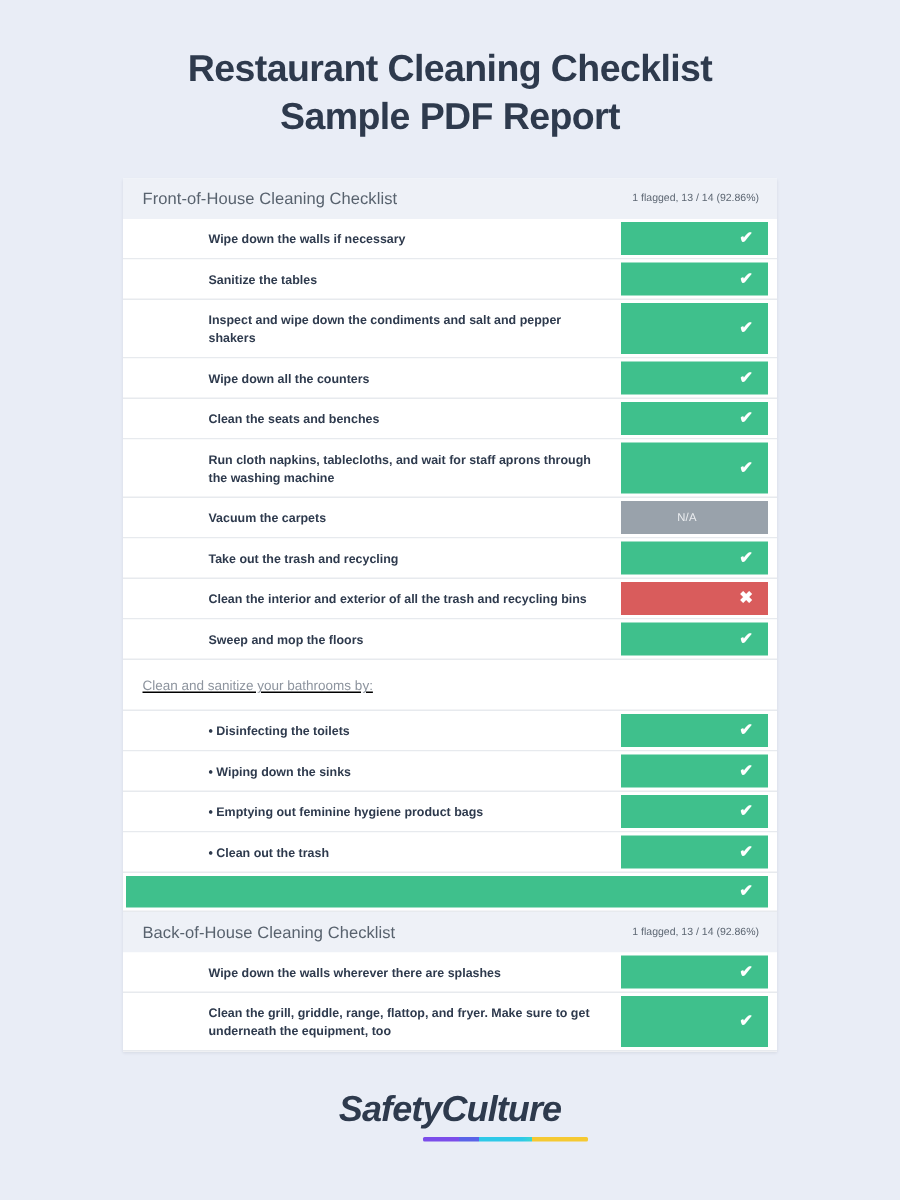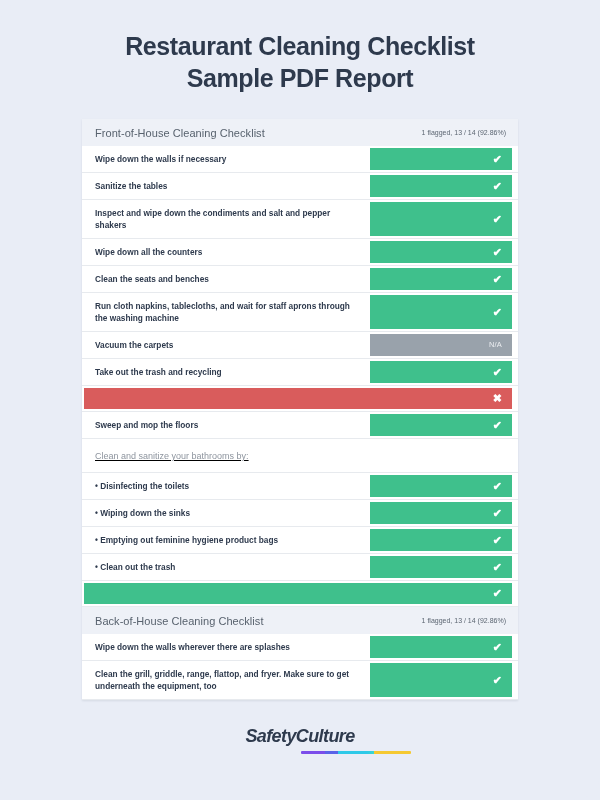--- a/index.html
+++ b/index.html
@@ -95,6 +95,7 @@
     line-height: 1.45;
     display: flex;
     align-items: center;
+    margin-left: 44px;
   }
   .status-wrap {
     flex: 1;

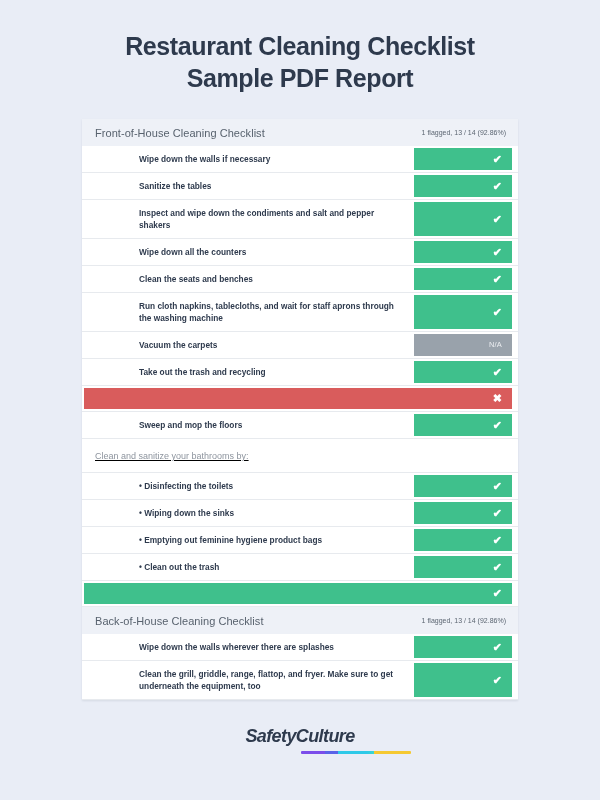--- a/index.html
+++ b/index.html
@@ -116,7 +116,7 @@
   }
   .status-pass { background: #3fc08c; }
   .status-fail { background: #d95c5c; }
-  .status-na   { background: #99a2ab; }
+  .status-na   { background: #99a2ab; justify-content: center; }
 
   .mark {
     color: #ffffff;

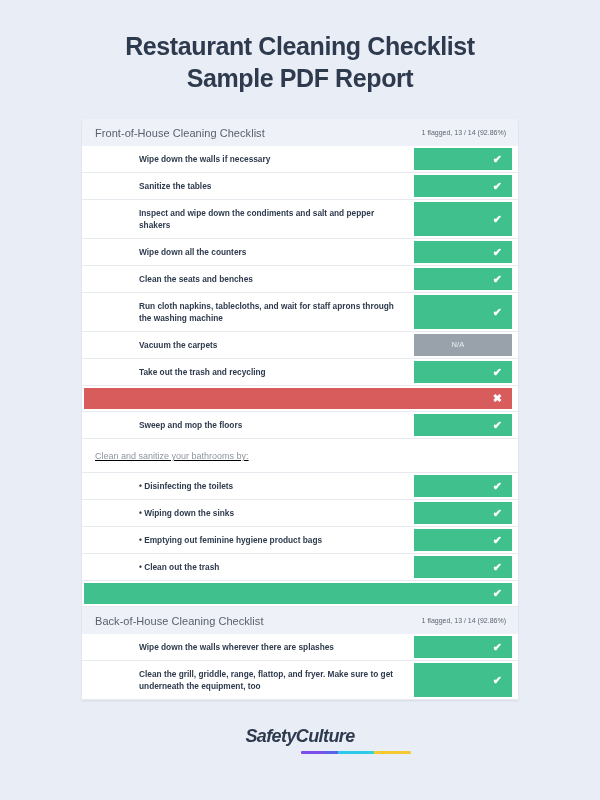--- a/index.html
+++ b/index.html
@@ -246,6 +246,7 @@
         </div>
       </div>
       <div class="item-row">
+        <div class="item-label">Clean the interior and exterior of all the trash and recycling bins</div>
         <div class="status-wrap">
           <div class="status-cell status-fail">
             <span class="mark">✖</span>

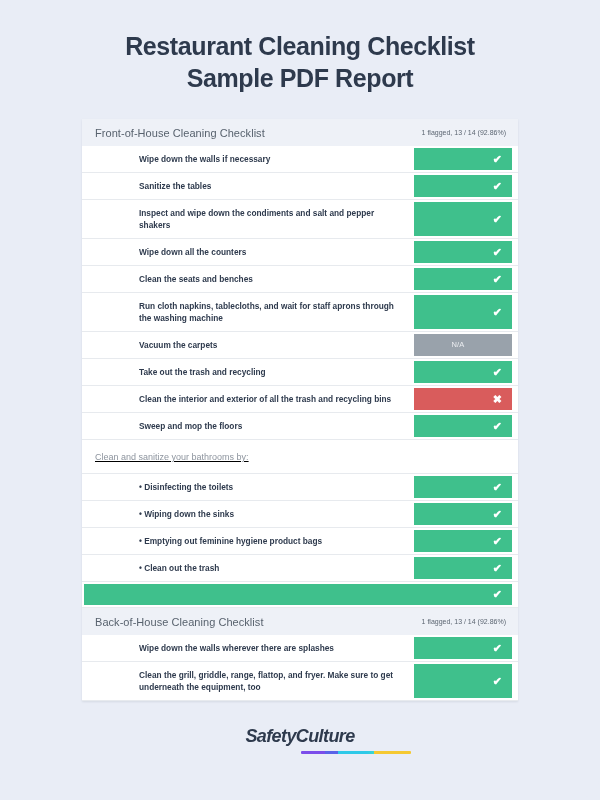--- a/index.html
+++ b/index.html
@@ -143,7 +143,7 @@
   .logo {
     position: relative;
     display: inline-block;
-    font-size: 18px;
+    font-size: 24px;
     font-weight: bold;
     font-style: italic;
     color: #2e3a4d;

